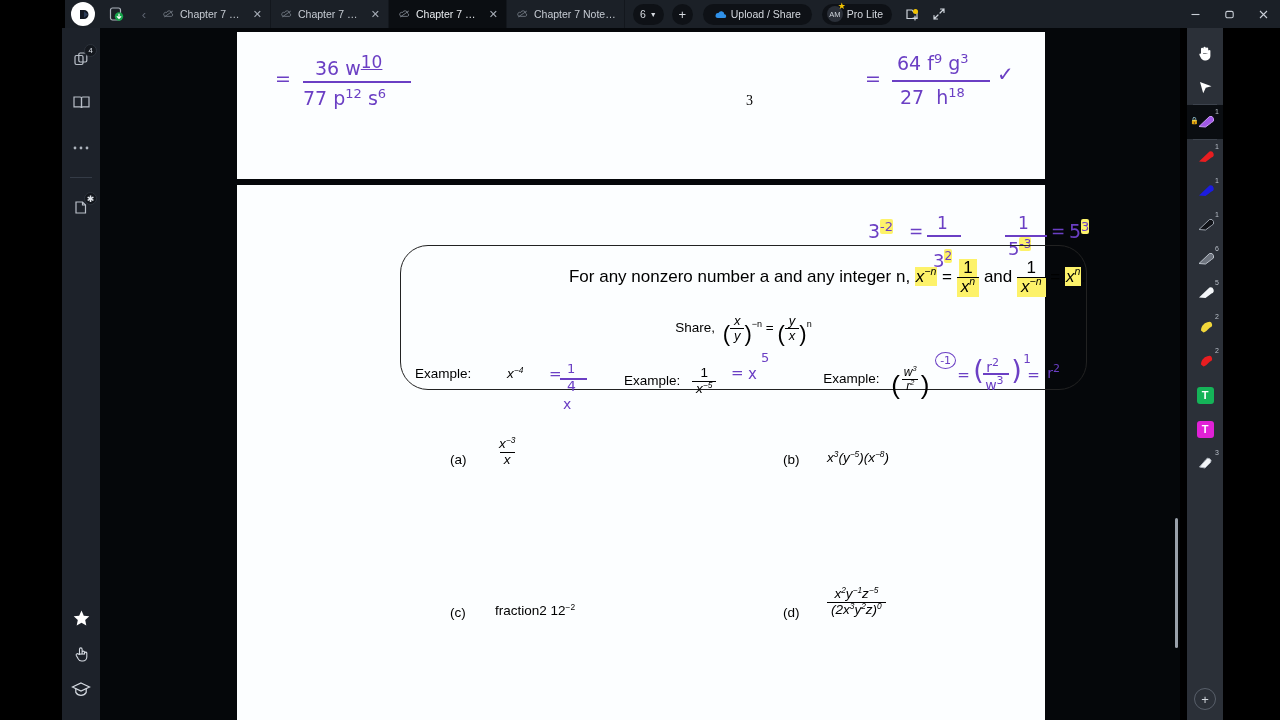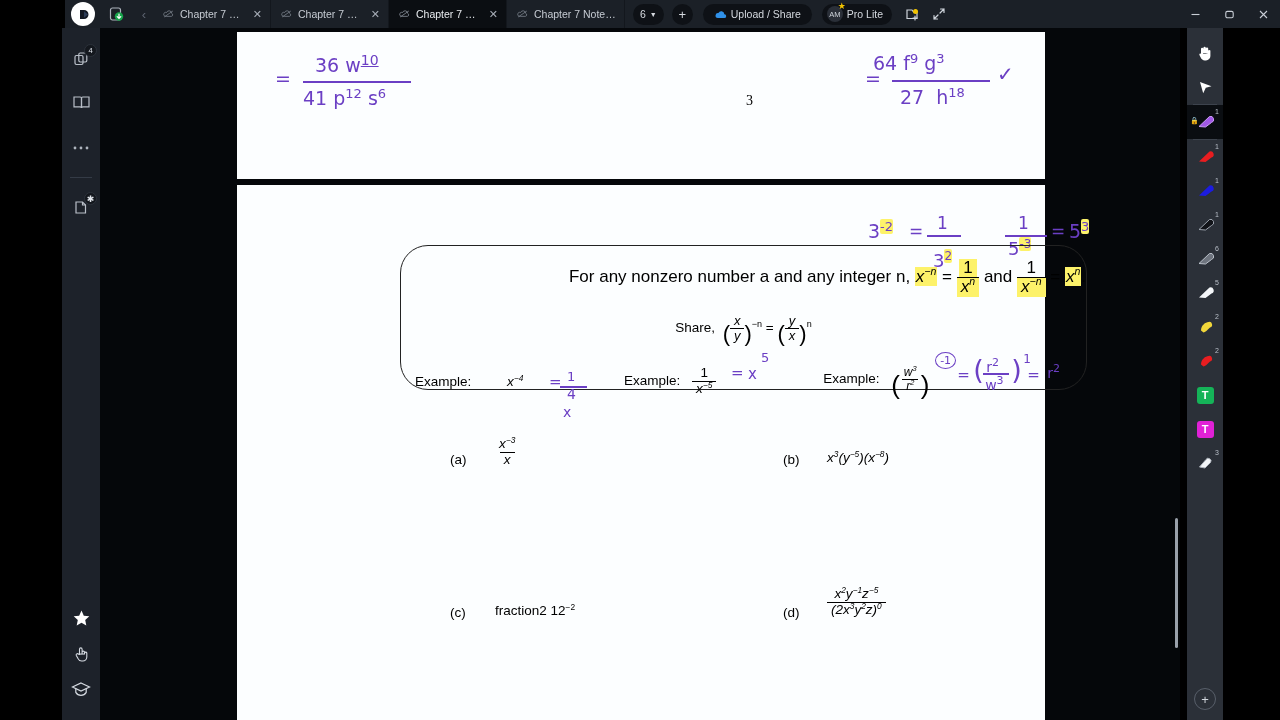--- a/index.html
+++ b/index.html
@@ -321,7 +321,7 @@
 
         <div class="ink" style="left:38px; top:35px; font-size:19px;">=</div>
         <div class="ink" style="left:78px; top:20px; font-size:19px;">
-          <span>36 w</span><span style="font-size:14px; vertical-align:super;text-decoration:underline;">10</span>
+          <span>36 w</span><span style="font-size:17px; vertical-align:super;text-decoration:underline;">10</span>
         </div>
         <div class="ink" style="left:66px; top:49px; width:108px; height:2.4px; background:#6b3fc4;"></div>
         <div class="ink" style="left:66px; top:54px; font-size:19px;">

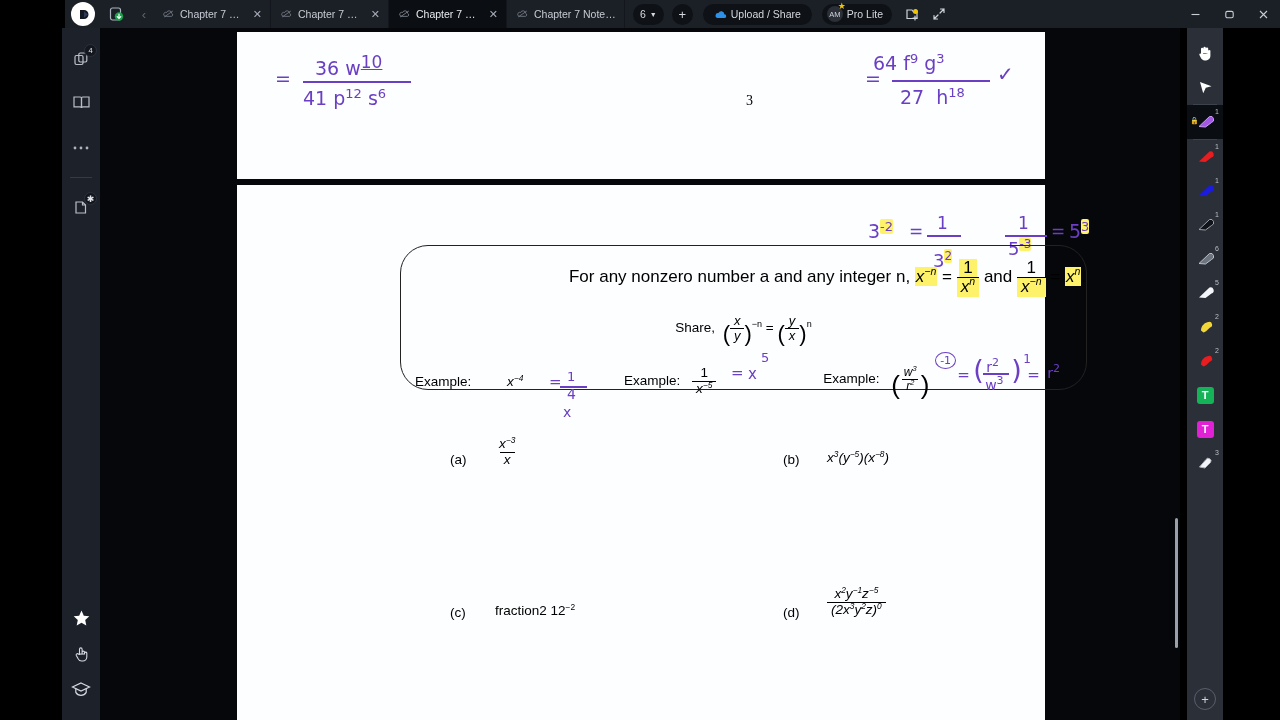--- a/index.html
+++ b/index.html
@@ -333,7 +333,7 @@
         <div class="pagenum" style="left:509px; top:61px;">3</div>
 
         <div class="ink" style="left:628px; top:35px; font-size:19px;">=</div>
-        <div class="ink" style="left:636px; top:19px; font-size:19px;">
+        <div class="ink" style="left:660px; top:19px; font-size:19px;">
           <span>64</span>
           <span>f</span><span style="font-size:13px; vertical-align:super;">9</span>
           <span>g</span><span style="font-size:13px; vertical-align:super;">3</span>

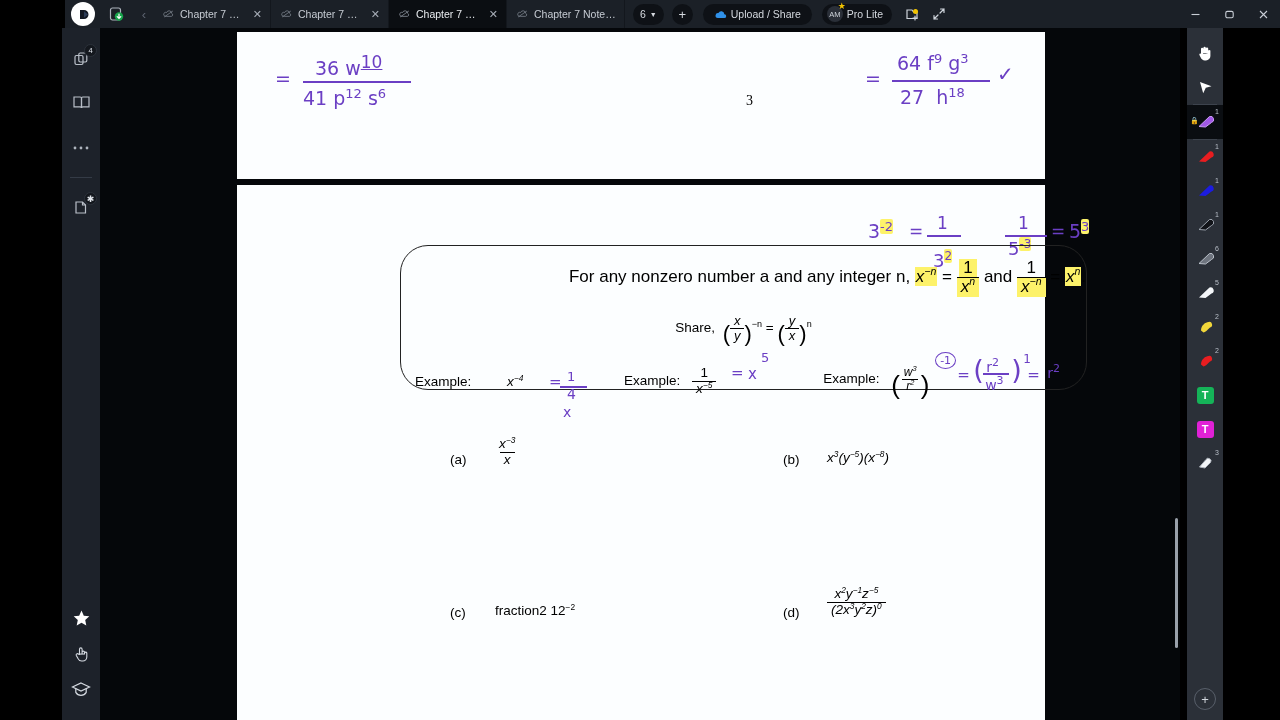--- a/index.html
+++ b/index.html
@@ -325,7 +325,7 @@
         </div>
         <div class="ink" style="left:66px; top:49px; width:108px; height:2.4px; background:#6b3fc4;"></div>
         <div class="ink" style="left:66px; top:54px; font-size:19px;">
-          <span>41</span>
+          <span>77</span>
           <span>p</span><span style="font-size:13px; vertical-align:super;">12</span>
           <span>s</span><span style="font-size:13px; vertical-align:super;">6</span>
         </div>

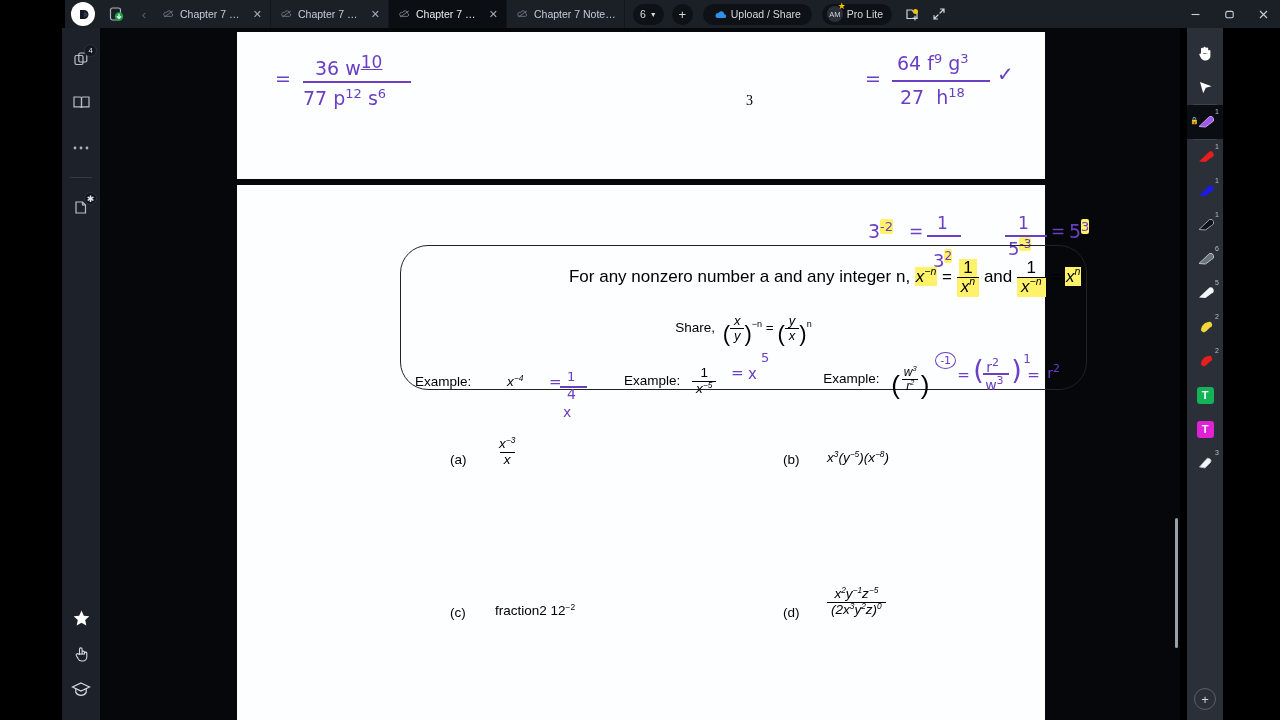--- a/index.html
+++ b/index.html
@@ -405,7 +405,7 @@
           </div>
 
           <div class="exrow">
-            <div style="width:210px; position:relative;margin-top:8px;">
+            <div style="width:210px; position:relative;">
               <span>Example:</span>
               <span class="it" style="margin-left:32px;"><span>x</span><sup>−4</sup></span>
               <span class="ink" style="left:134px; top:-1px; font-size:15px;">=</span>

